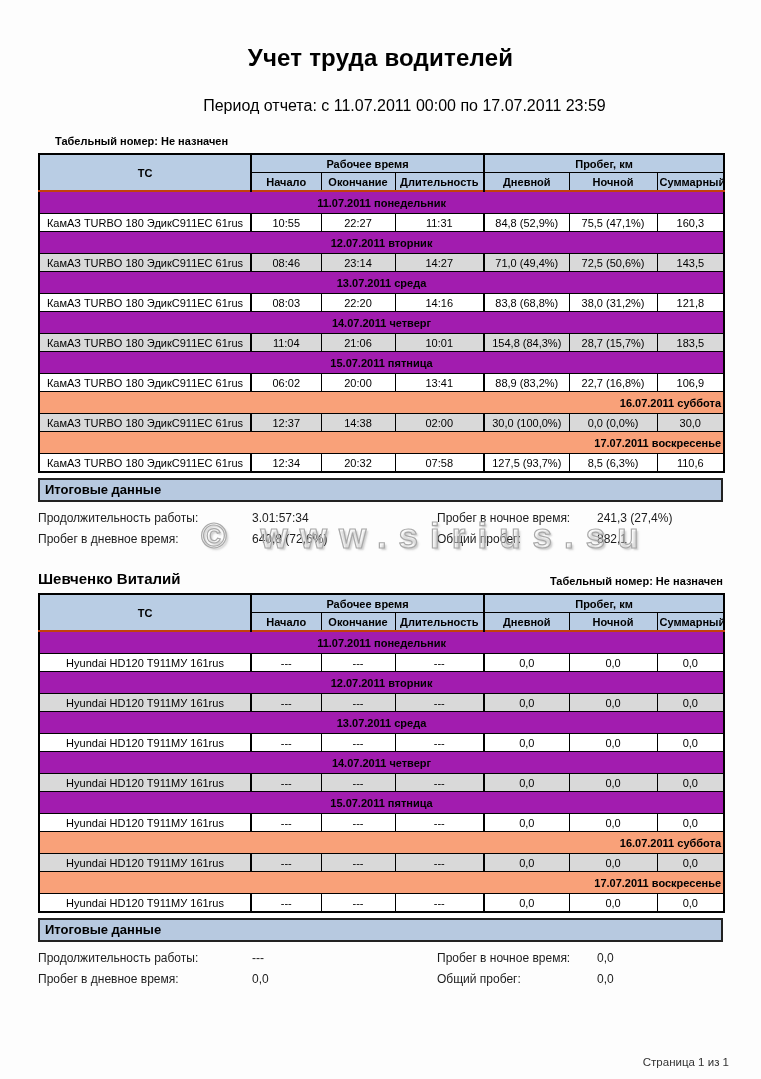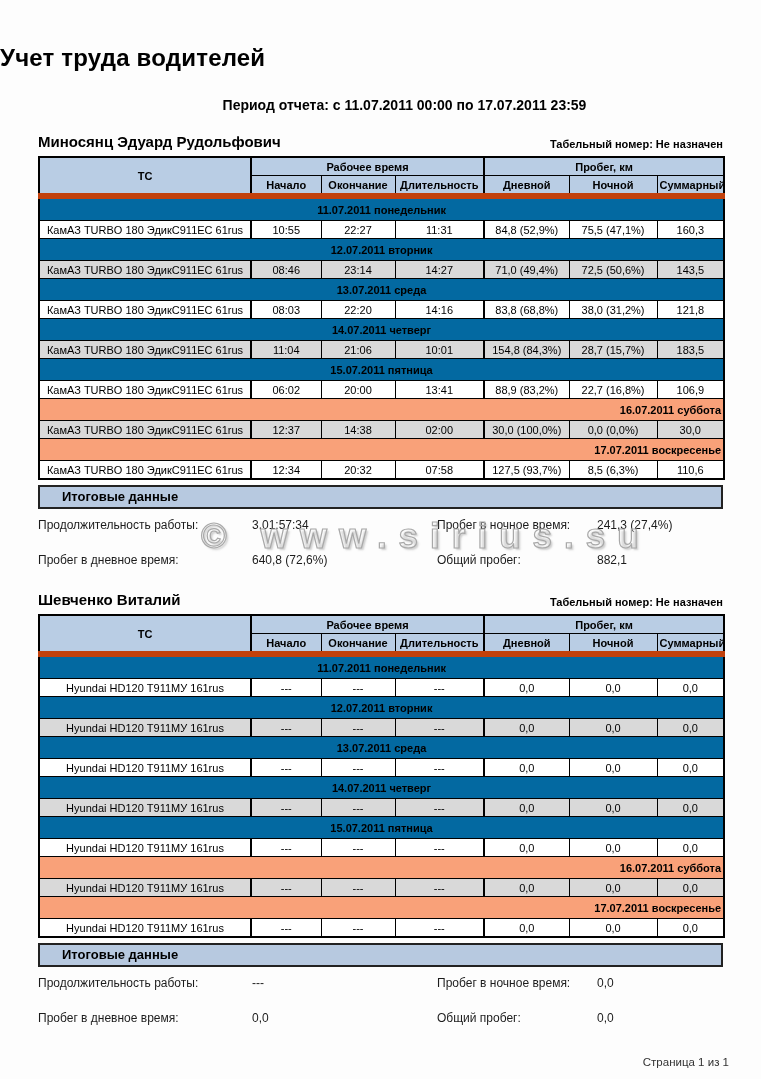--- a/index.html
+++ b/index.html
@@ -15,7 +15,7 @@
   .content{padding:0 38px;}
   .title{
     margin-top:44px;
-    text-align:left;
+    text-align:center;
     font-size:24px;
     font-weight:bold;
     letter-spacing:.2px;

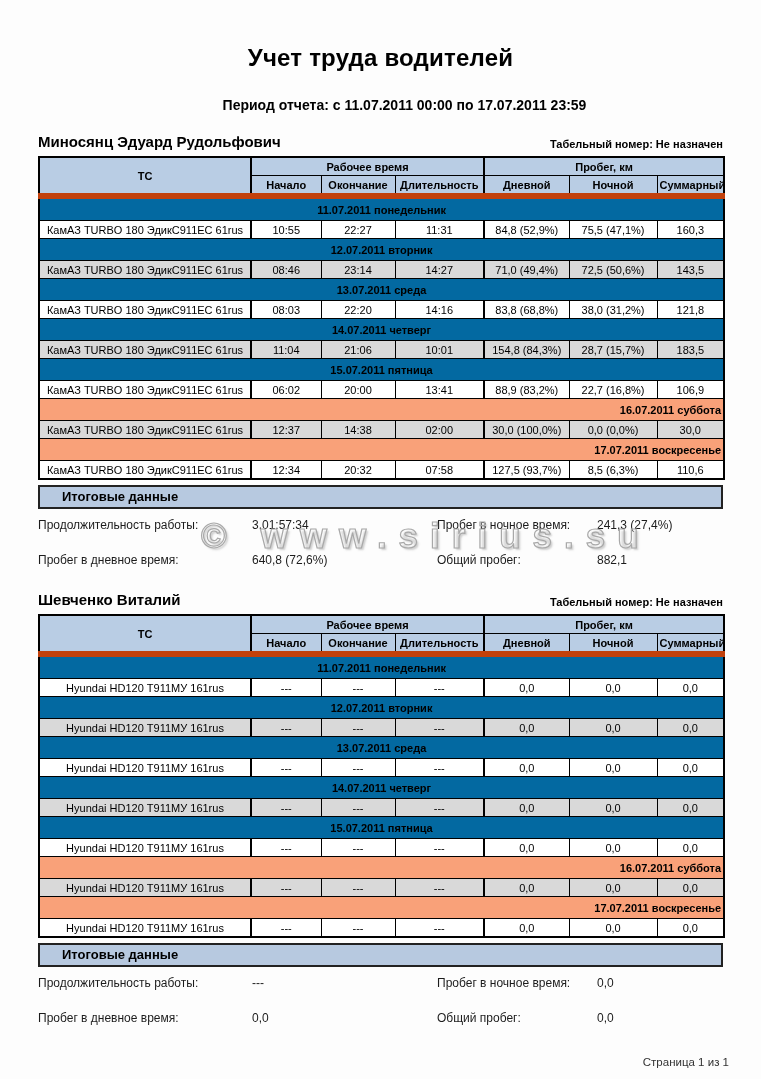--- a/index.html
+++ b/index.html
@@ -22,8 +22,8 @@
   }
   .sub-line{
     text-align:center;
-    font-size:14px;
-    font-weight:bold;
+    font-size:16px;
+    font-weight:normal;
     margin-left:48px;
   }
   .period-line{margin-top:25px;}

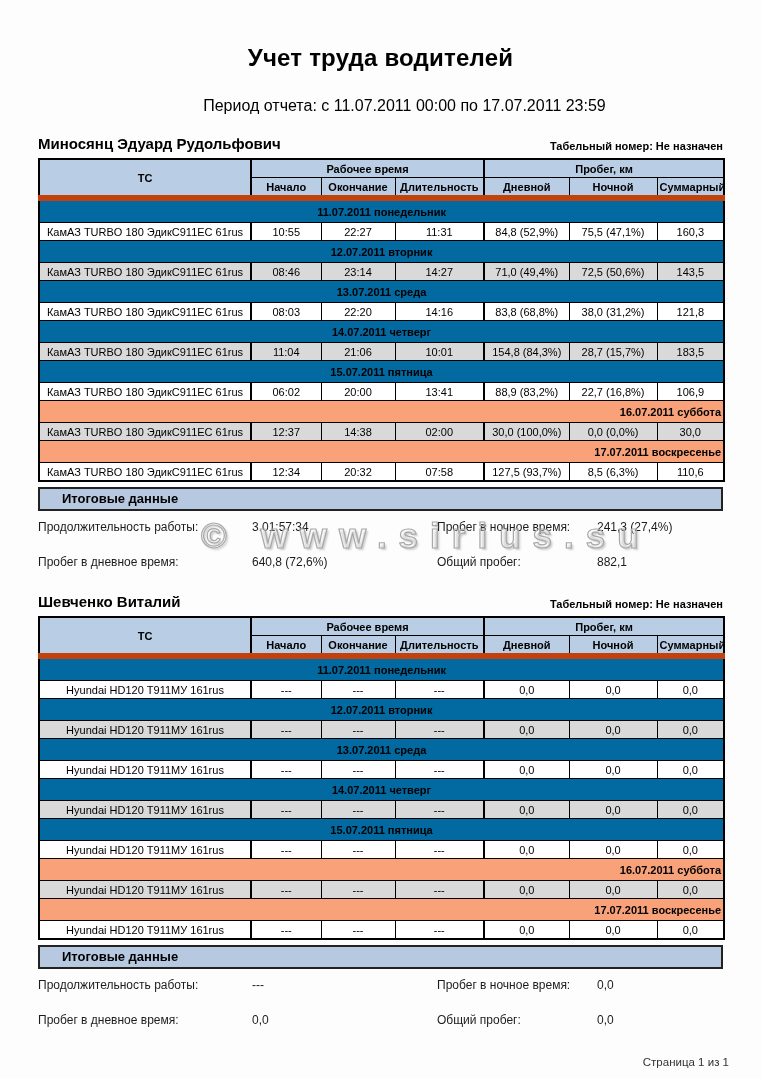--- a/index.html
+++ b/index.html
@@ -124,7 +124,6 @@
     <div id="drivers-root">
   <section>
     <div class="driver-header">
-      <span class="driver-name">Миносянц Эдуард Рудольфович</span>
       <span class="badge">Табельный номер: Не назначен</span>
     </div>
     <table class="report">

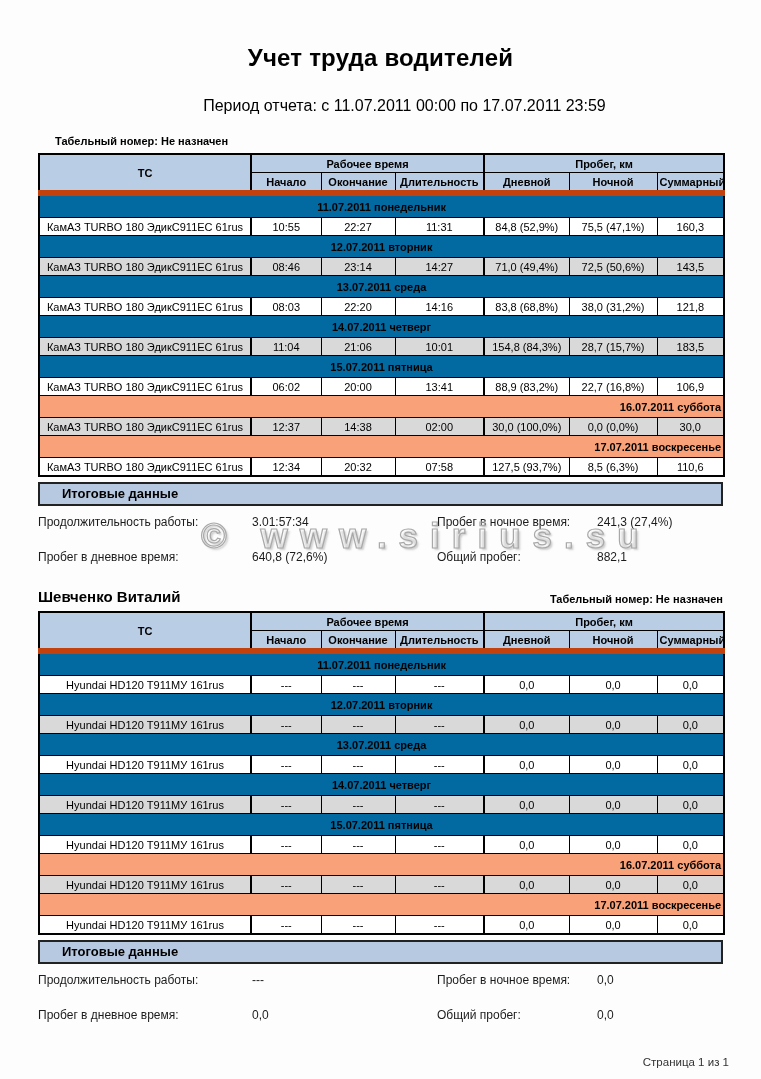--- a/index.html
+++ b/index.html
@@ -58,7 +58,7 @@
     height:15px;
     font-size:11px;
   }
-  table.report thead{border-bottom:6px solid #c2410c;}
+  table.report thead{border-bottom:2px solid #c2410c;}
   
   table.report thead tr.group-row th.sep,
   table.report thead tr.sub-row th.sep,

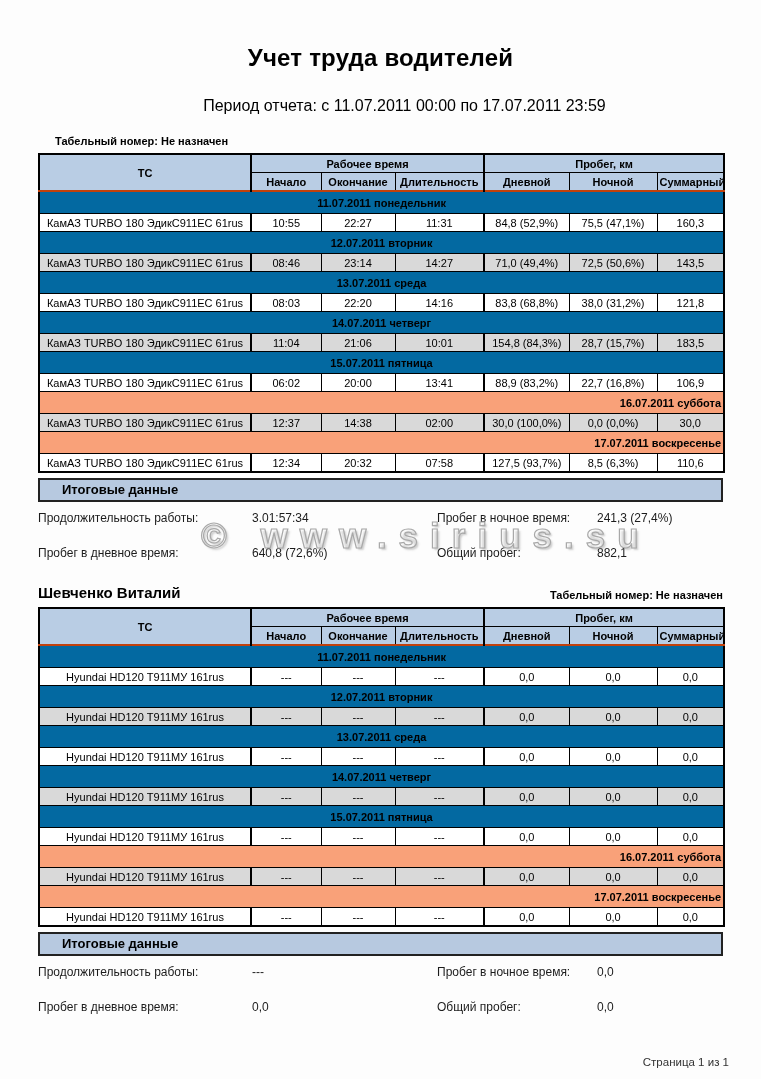--- a/index.html
+++ b/index.html
@@ -66,7 +66,7 @@
   tr.day-band td{
     height:19px;
     font-weight:bold;
-    background:#0369a1;
+    background:#a21caf;
   }
   tr.day-band.weekend td{background:#f9a179;text-align:right;}
   tr.data-row td{height:15px;background:#ffffff;}

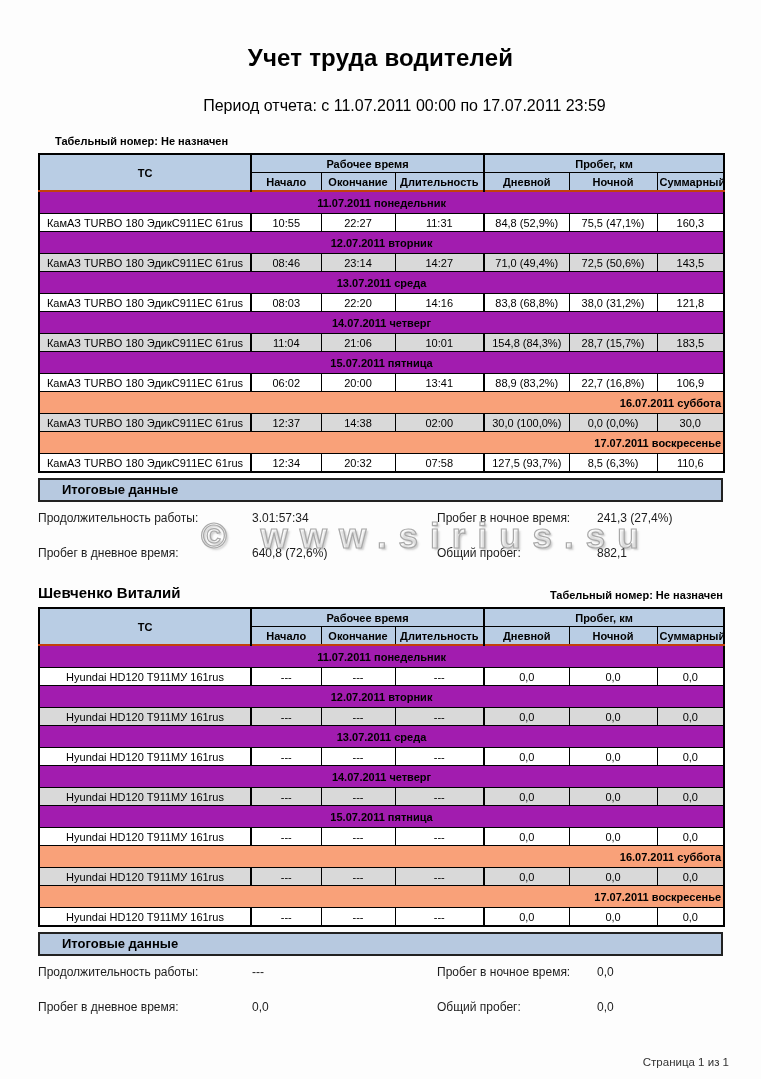--- a/index.html
+++ b/index.html
@@ -79,7 +79,7 @@
     border:2px solid #222;
     font-size:13px;
     font-weight:bold;
-    padding:2px 5px 3px 22px;
+    padding:2px 5px 3px 5px;
   }
   .summary{
     margin-top:9px;

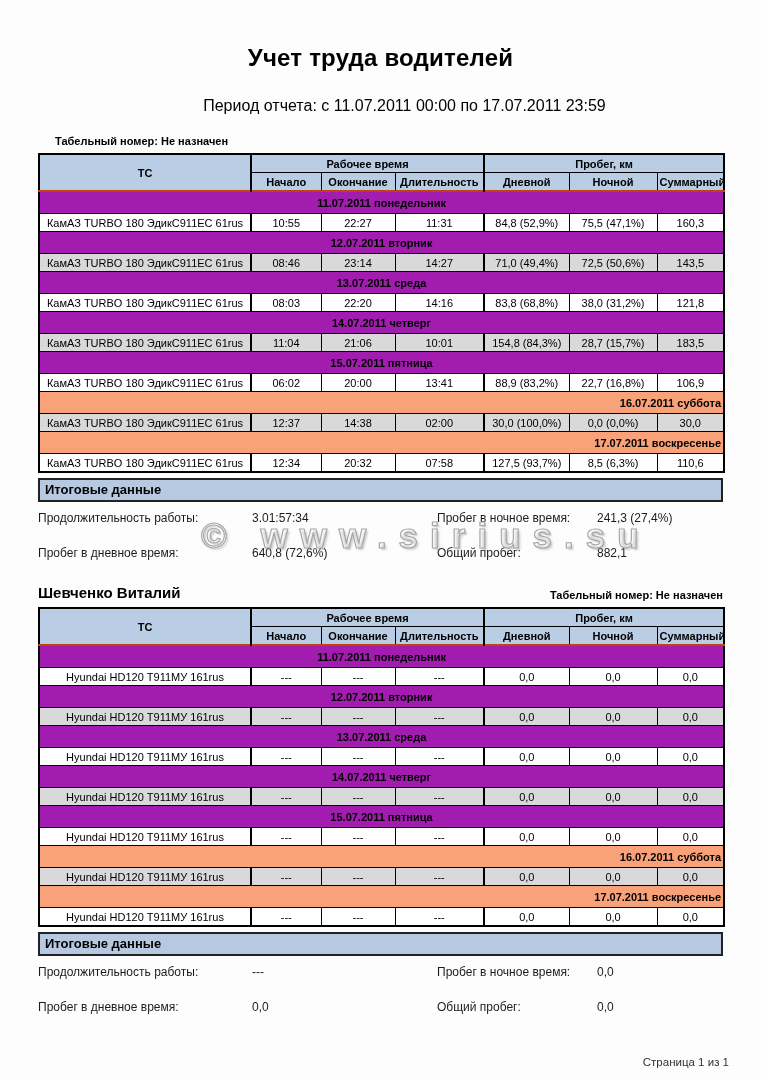--- a/index.html
+++ b/index.html
@@ -86,7 +86,7 @@
     width:685px;
     display:grid;
     grid-template-columns:214px 185px 160px 1fr;
-    row-gap:21px;
+    row-gap:7px;
     font-size:12px;
     color:#1c1c1c;
   }

